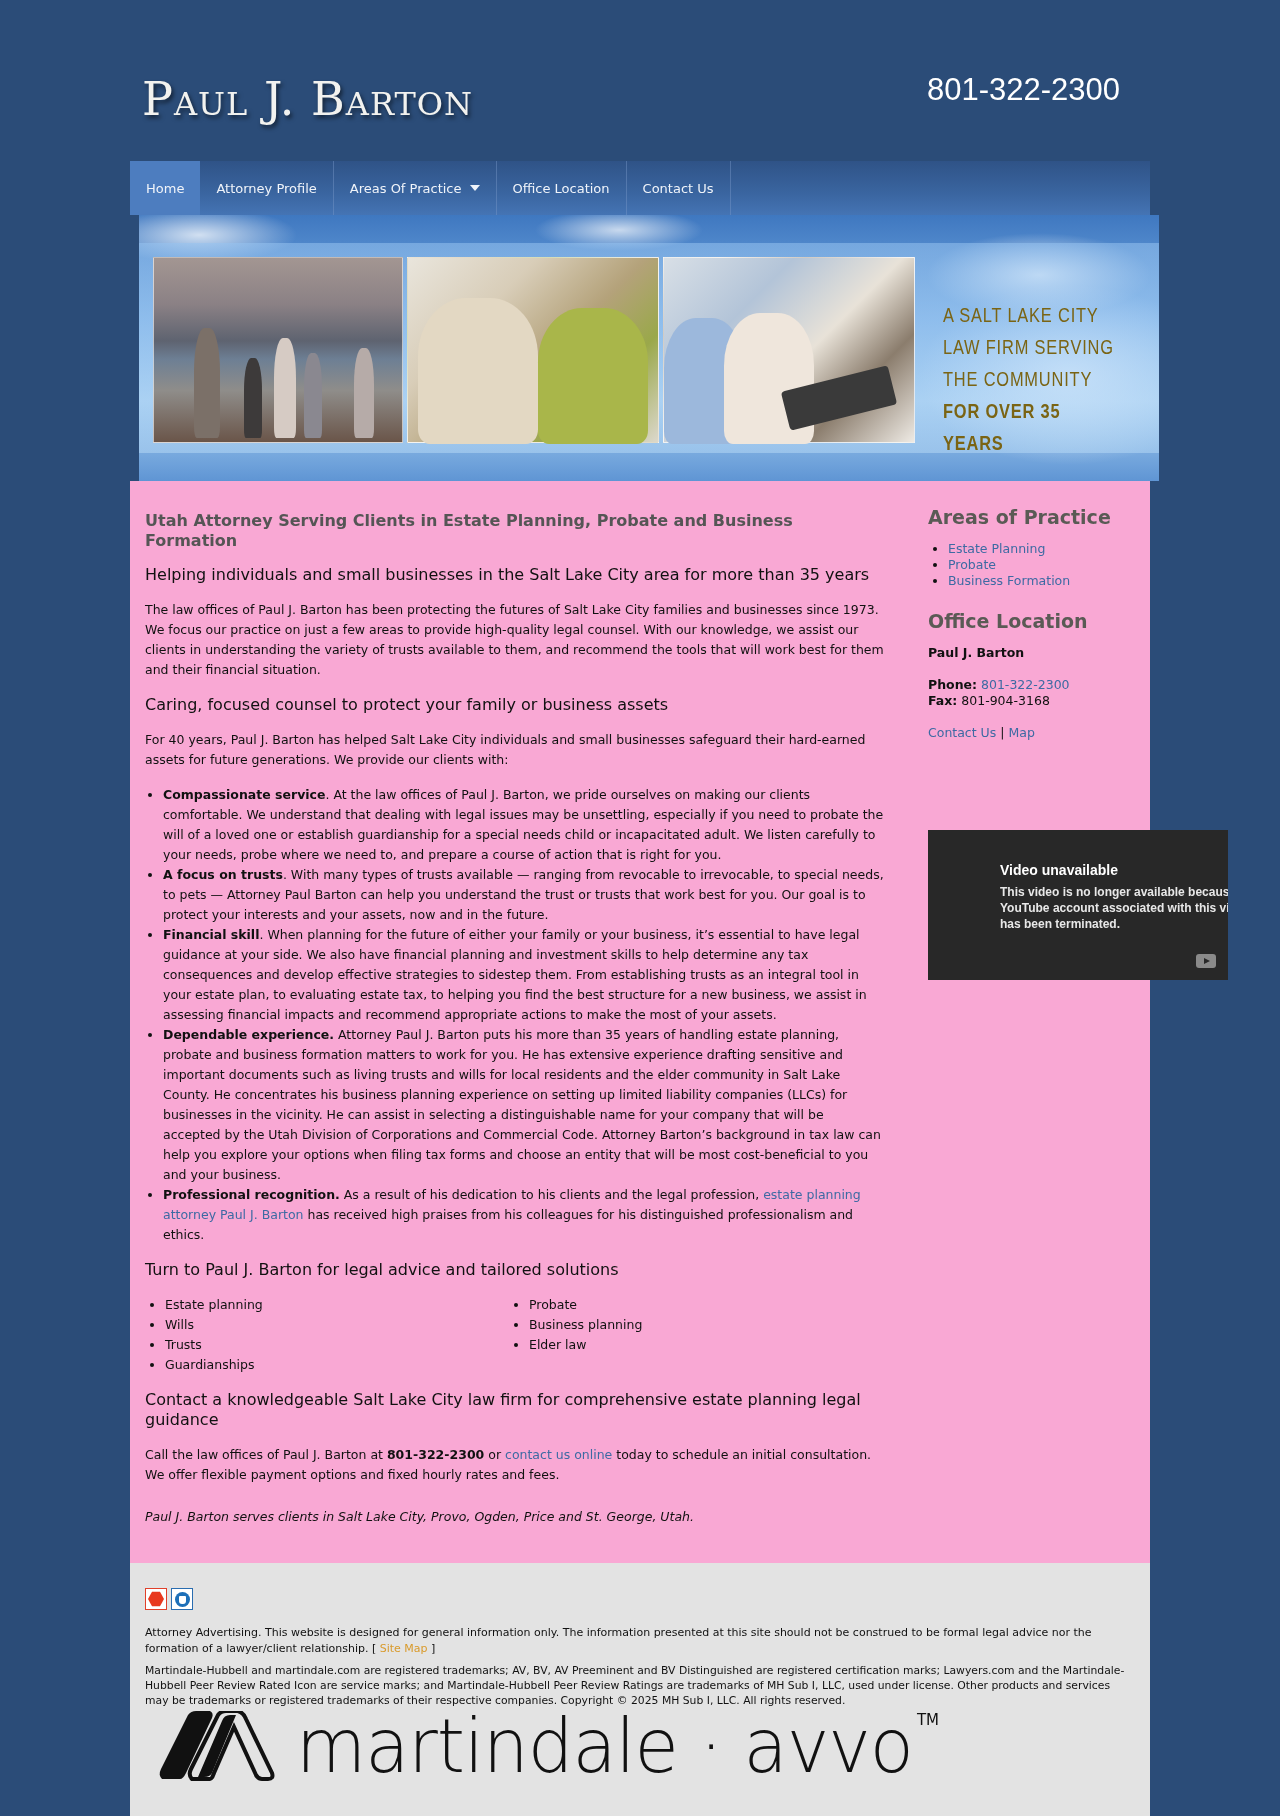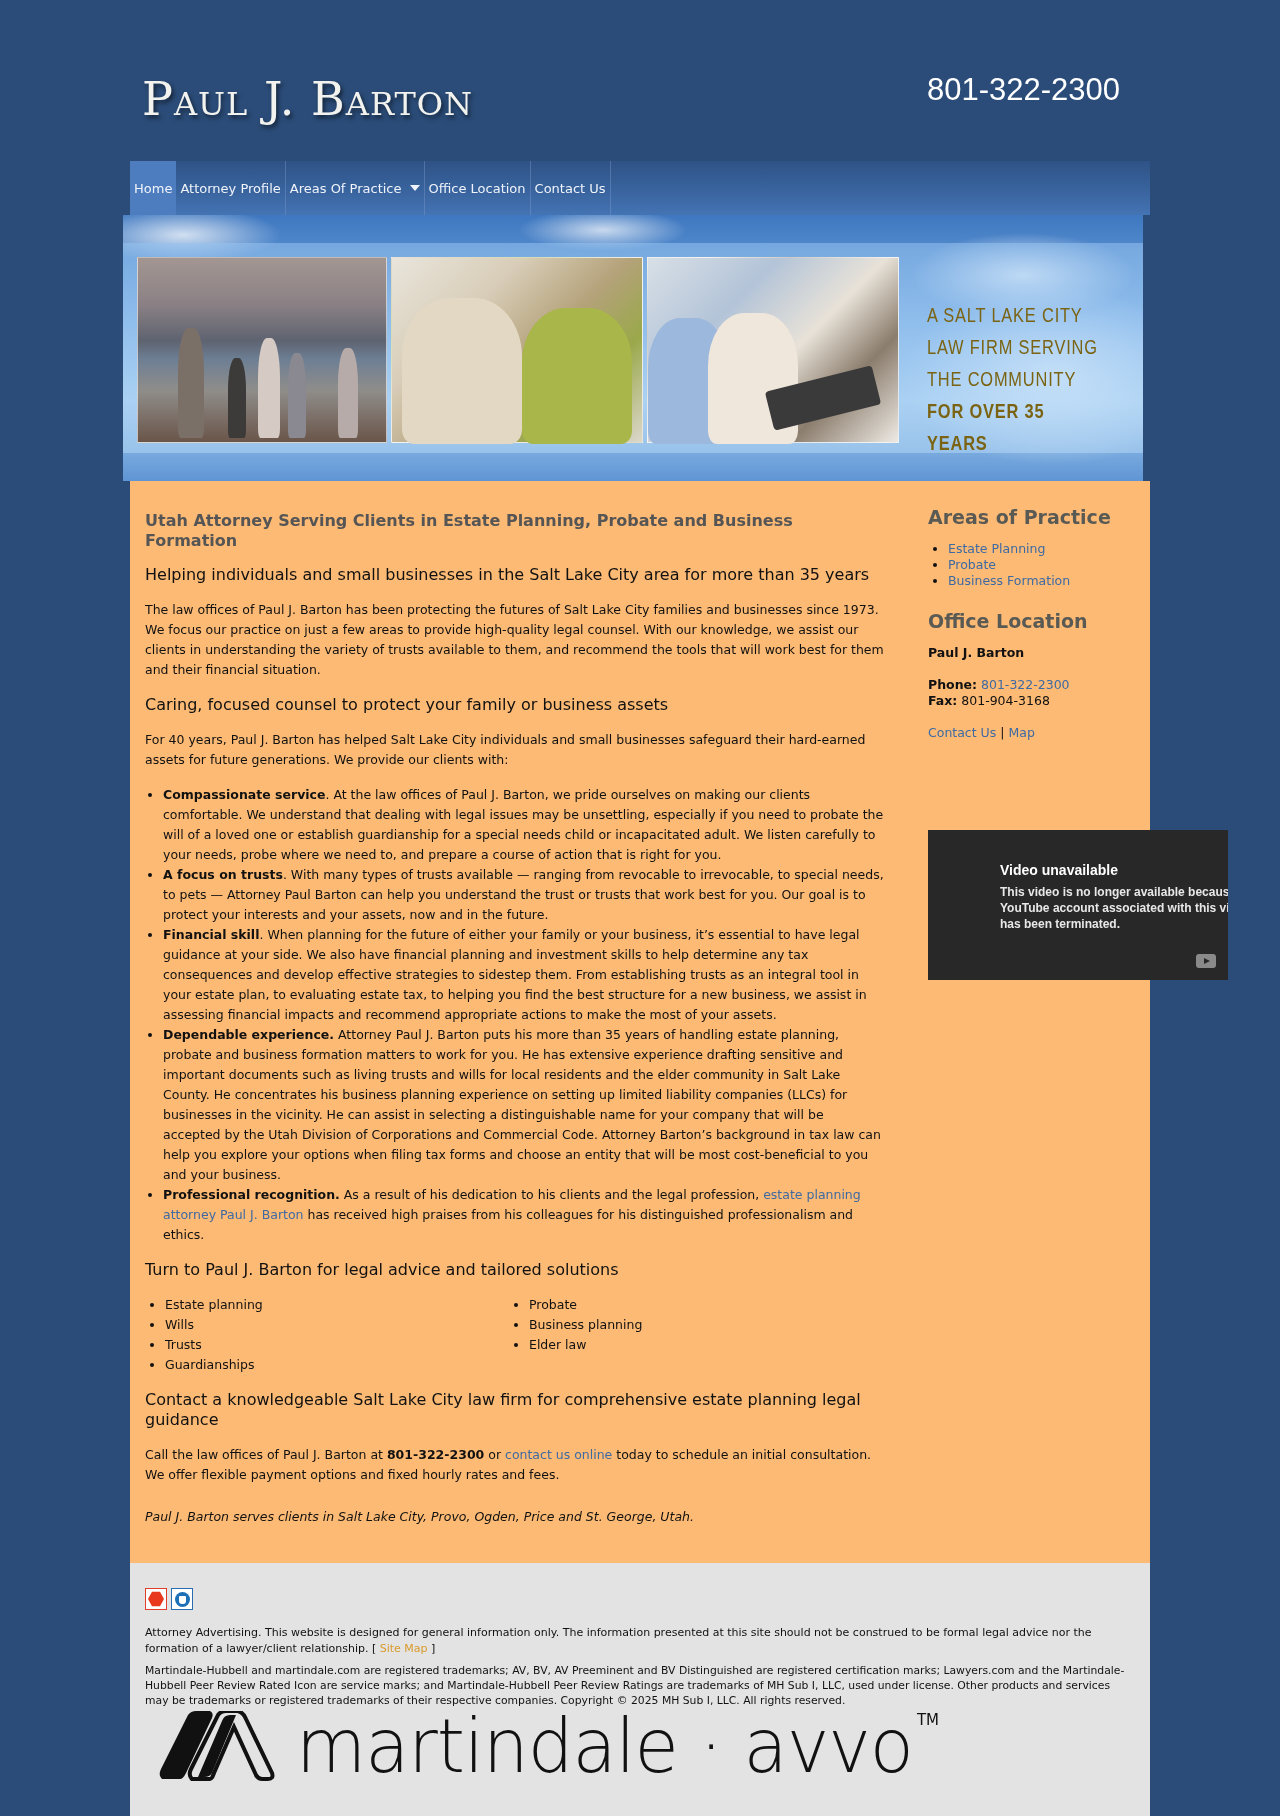--- a/index.html
+++ b/index.html
@@ -38,7 +38,7 @@
   }
   .nav-item {
     height: 54px; display: flex; align-items: center;
-    color: #f0f4fa; font-size: 13px; padding: 0 4px;
+    color: #f0f4fa; font-size: 13px; padding: 0 16px;
     border-right: 1px solid rgba(120,150,200,0.45);
     cursor: pointer;
   }

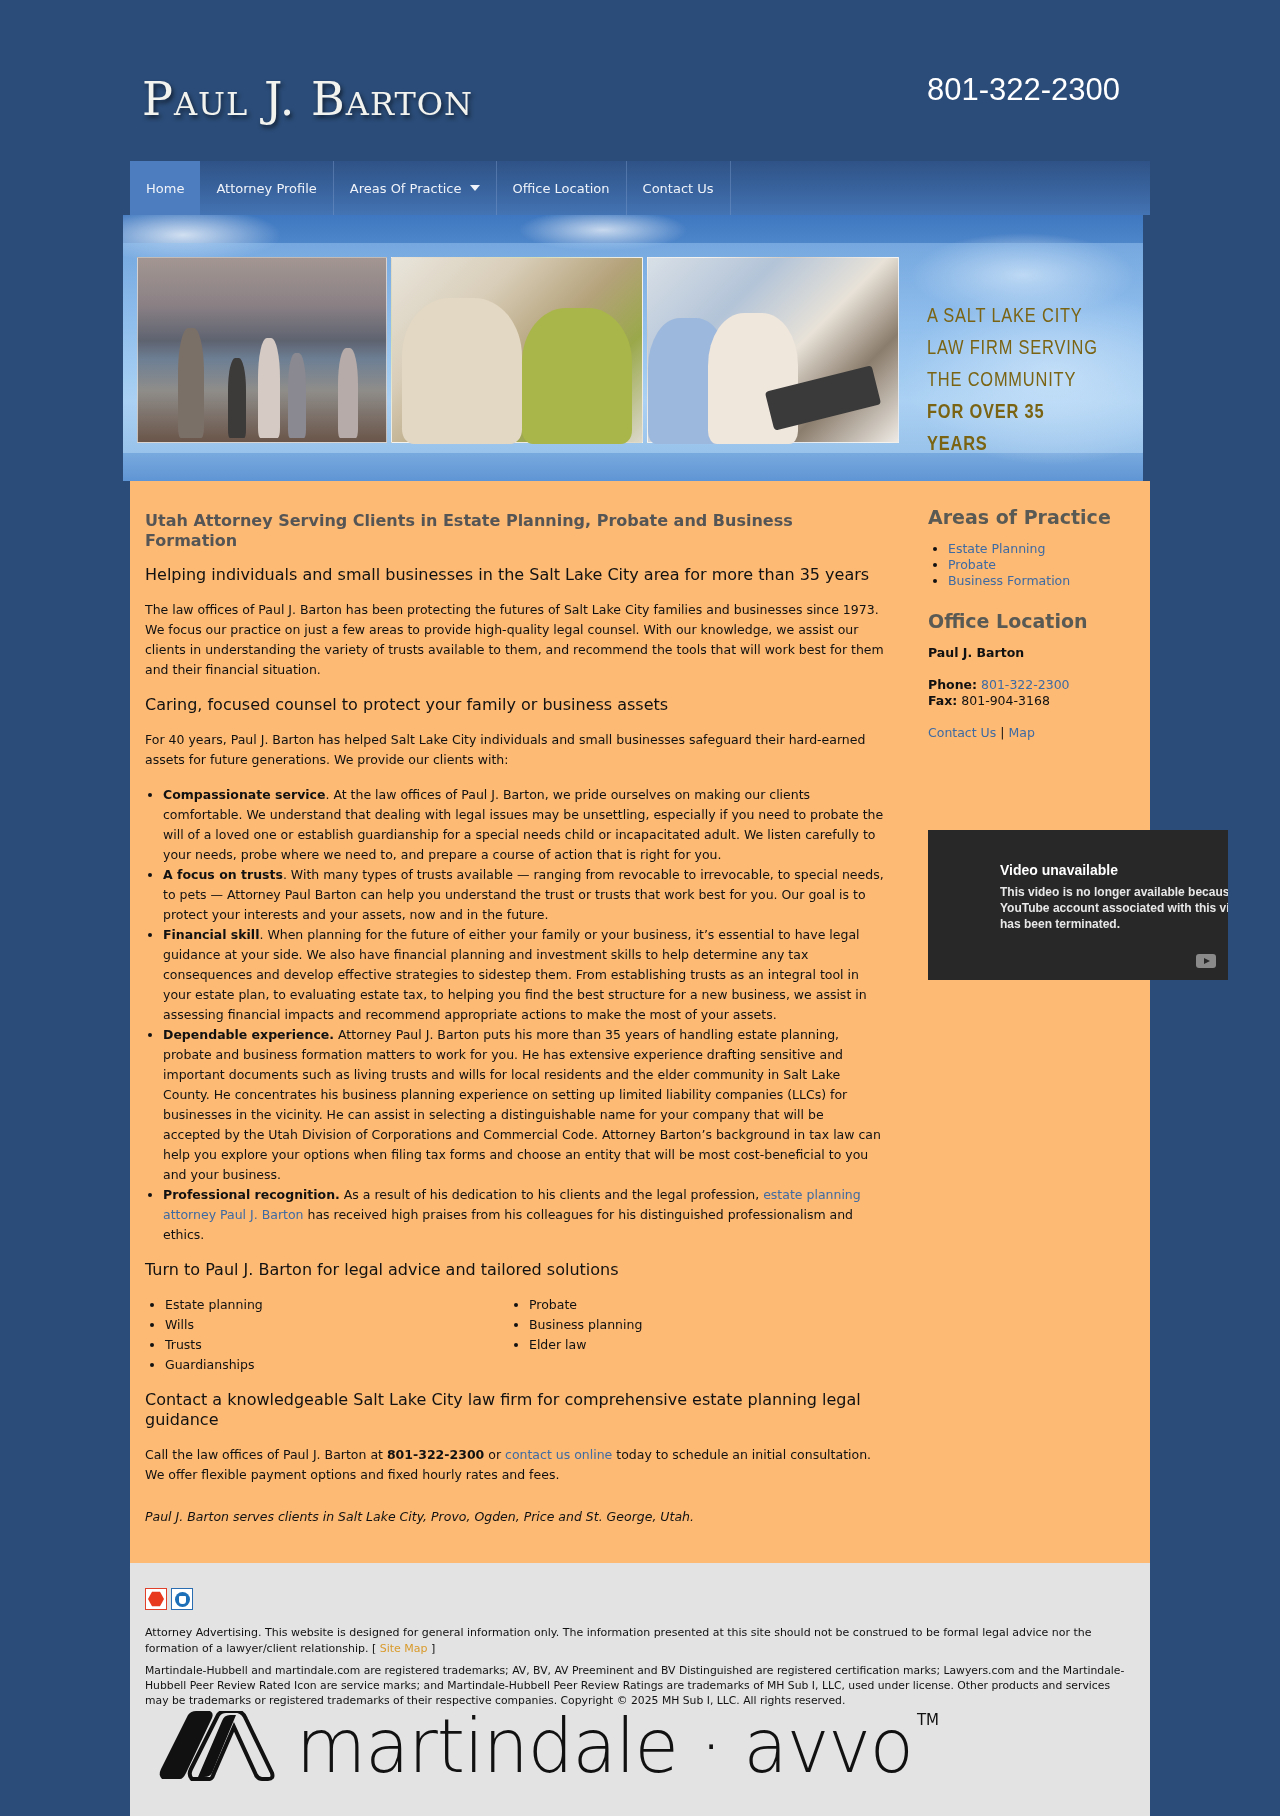--- a/index.html
+++ b/index.html
@@ -49,7 +49,7 @@
     border-top: 6px solid #f0f4fa;
   }
   .banner {
-    position: absolute; left: 123px; top: 215px; width: 1020px; height: 266px;
+    position: absolute; left: 139px; top: 215px; width: 1020px; height: 266px;
     background:
       radial-gradient(ellipse 140px 40px at 60px 20px, rgba(255,255,255,0.75), rgba(255,255,255,0) 70%),
       radial-gradient(ellipse 120px 30px at 480px 15px, rgba(255,255,255,0.7), rgba(255,255,255,0) 70%),

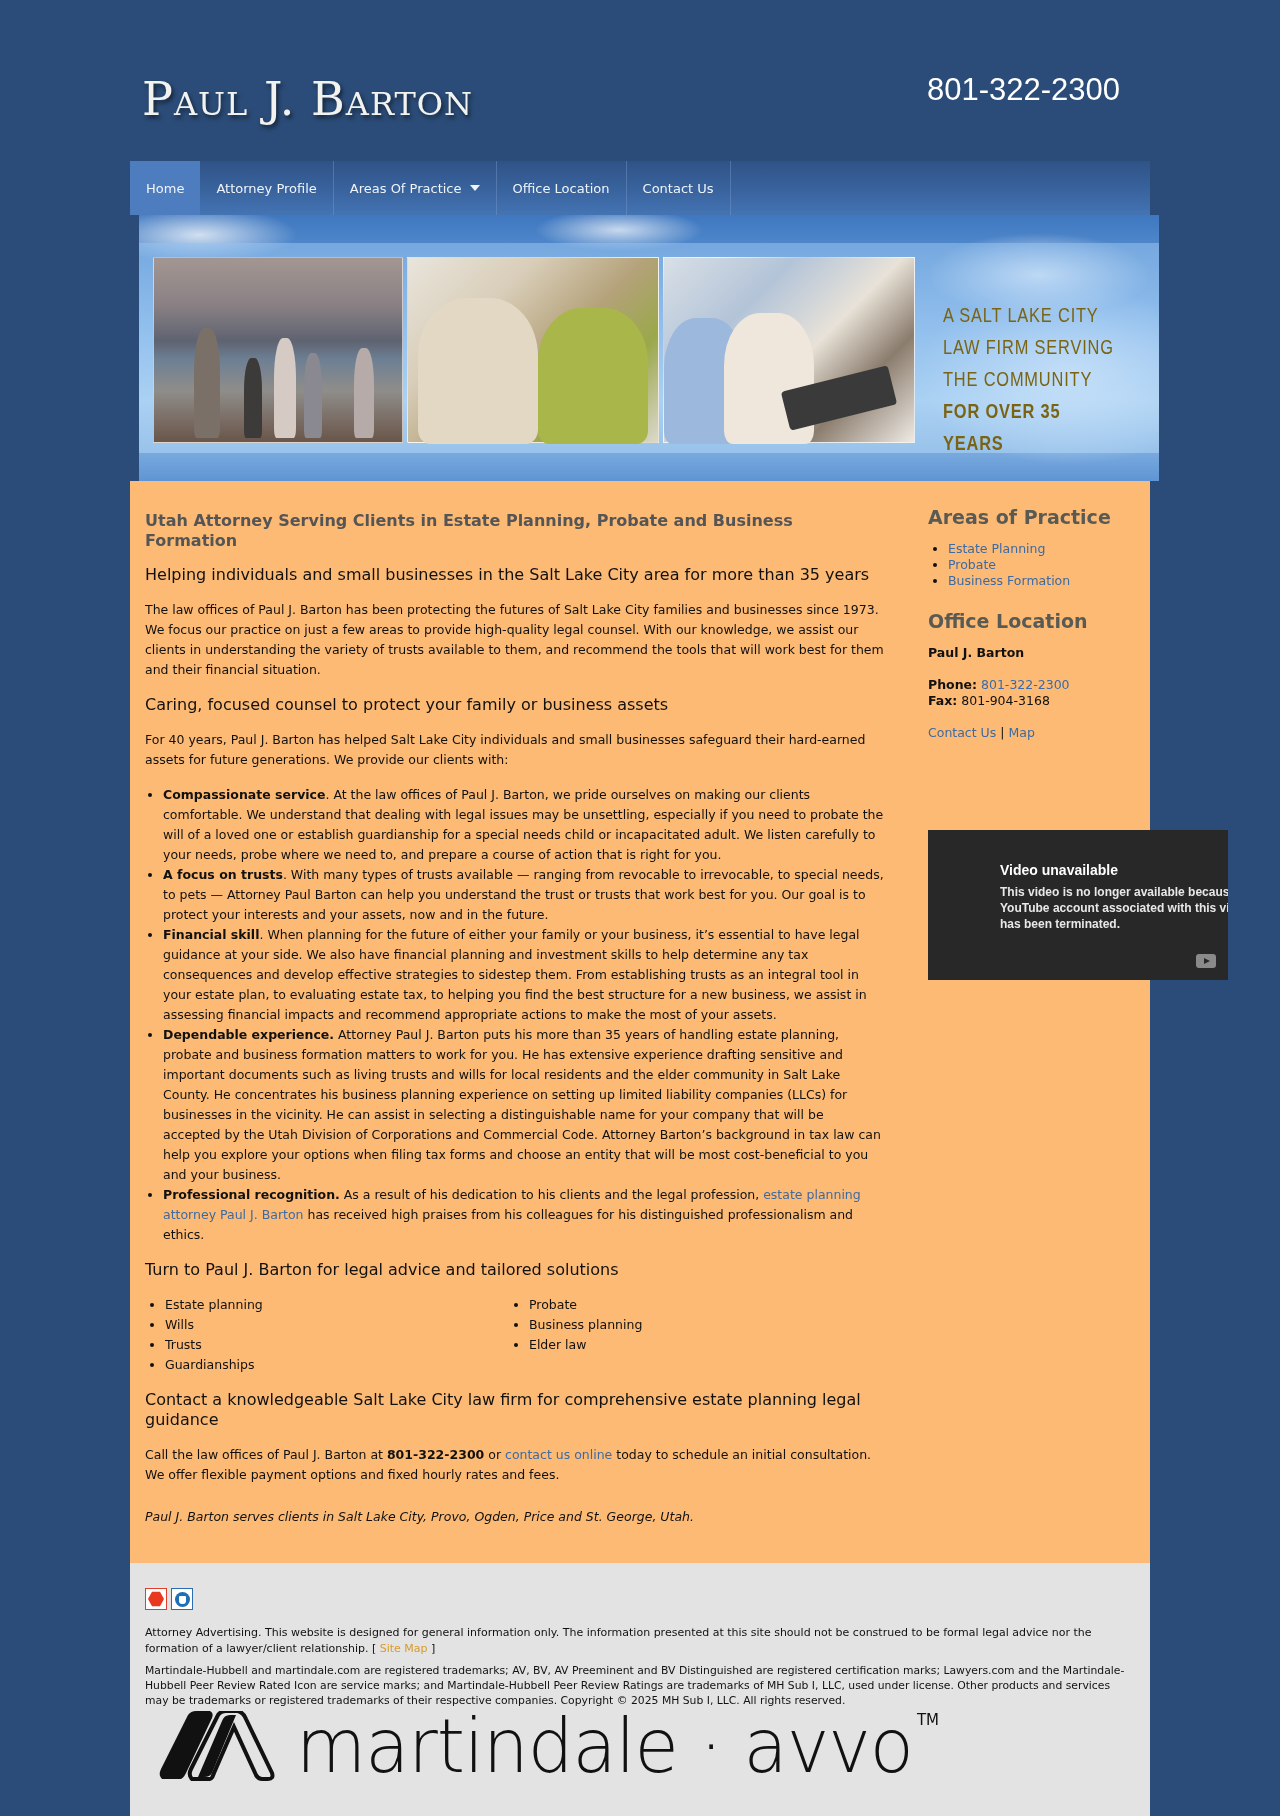--- a/index.html
+++ b/index.html
@@ -87,7 +87,7 @@
   .tagline div:last-child { font-weight: bold; }
   .content-panel {
     position: absolute; left: 130px; top: 481px; width: 1020px; height: 1082px;
-    background: #fdba74;
+    background: #f9a8d4;
   }
   .main-col {
     position: absolute; left: 15px; top: 30px; width: 740px;

